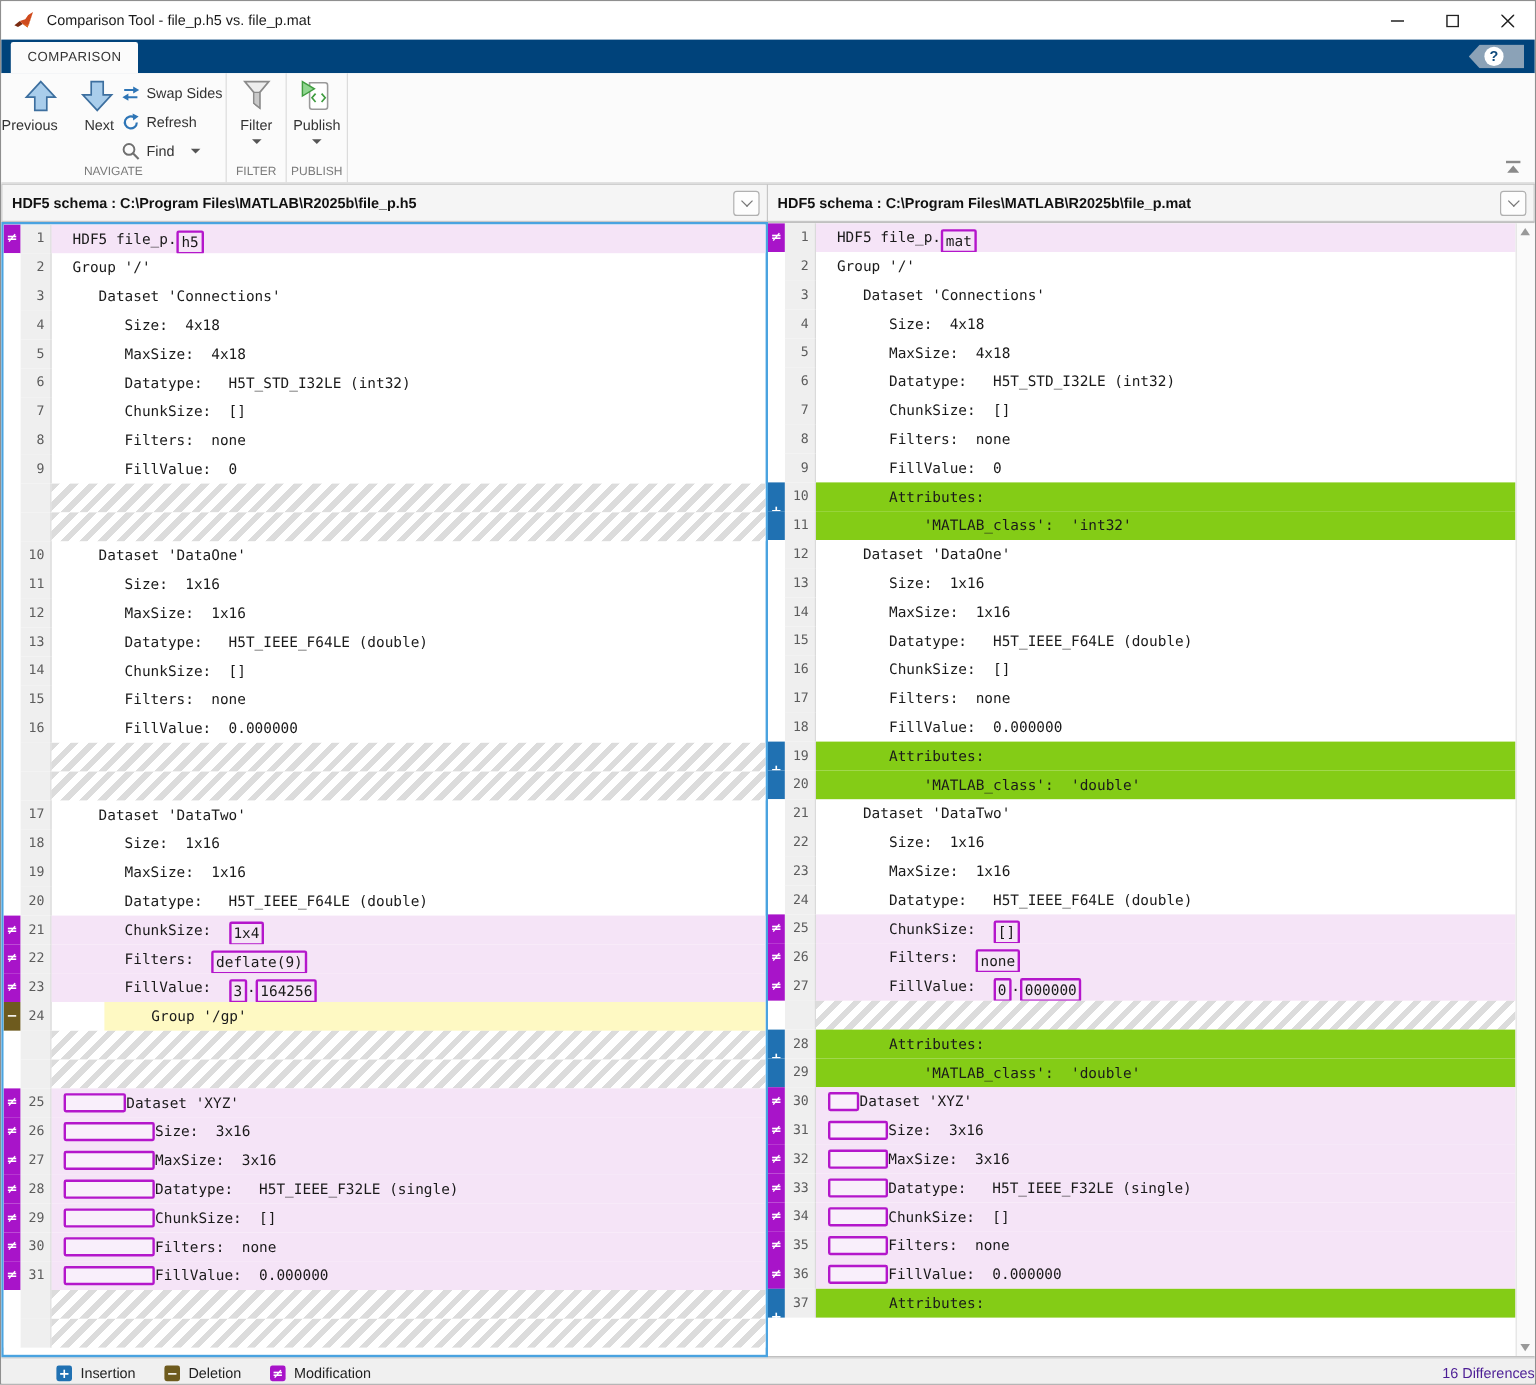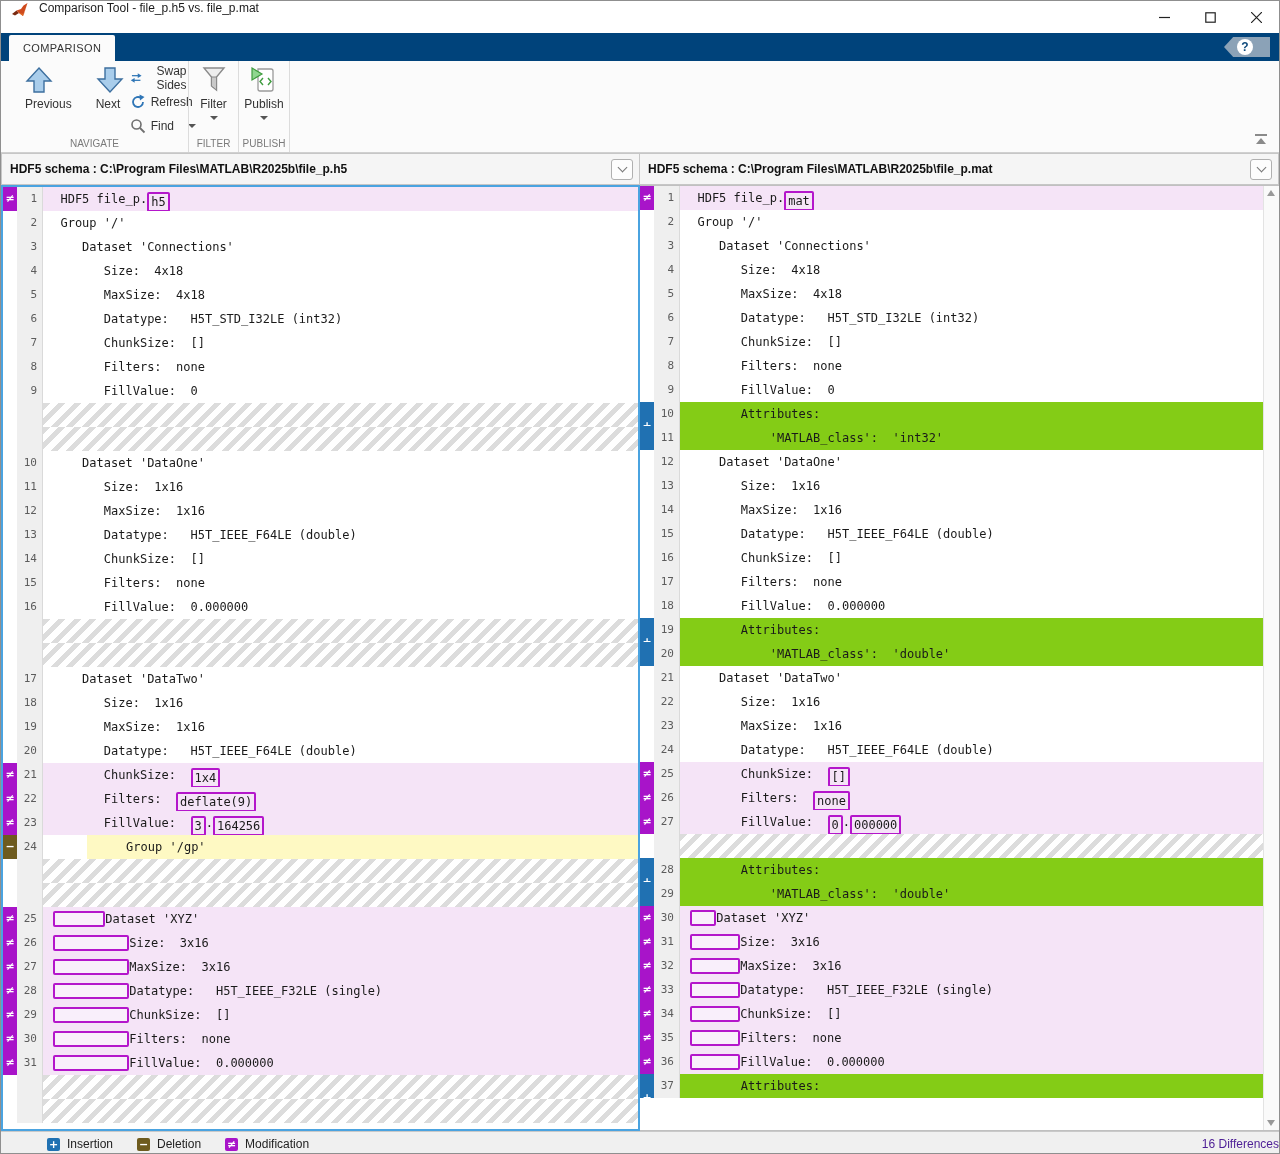--- a/index.html
+++ b/index.html
@@ -7,7 +7,7 @@
     background:#fff;border:1px solid #8f8f8f;font-family:"Liberation Sans",sans-serif;overflow:hidden;}
 
   
-  .titlebar{height:32px;display:flex;align-items:flex-start;background:#fff;position:relative;}
+  .titlebar{height:32px;display:flex;align-items:center;background:#fff;position:relative;}
   .app-icon{margin:0 10px 0 10px;width:18px;height:18px;flex:none;}
   .title-text{font-size:12px;color:#1a1a1a;}
   .win-controls{position:absolute;right:0;top:0;height:32px;display:flex;}

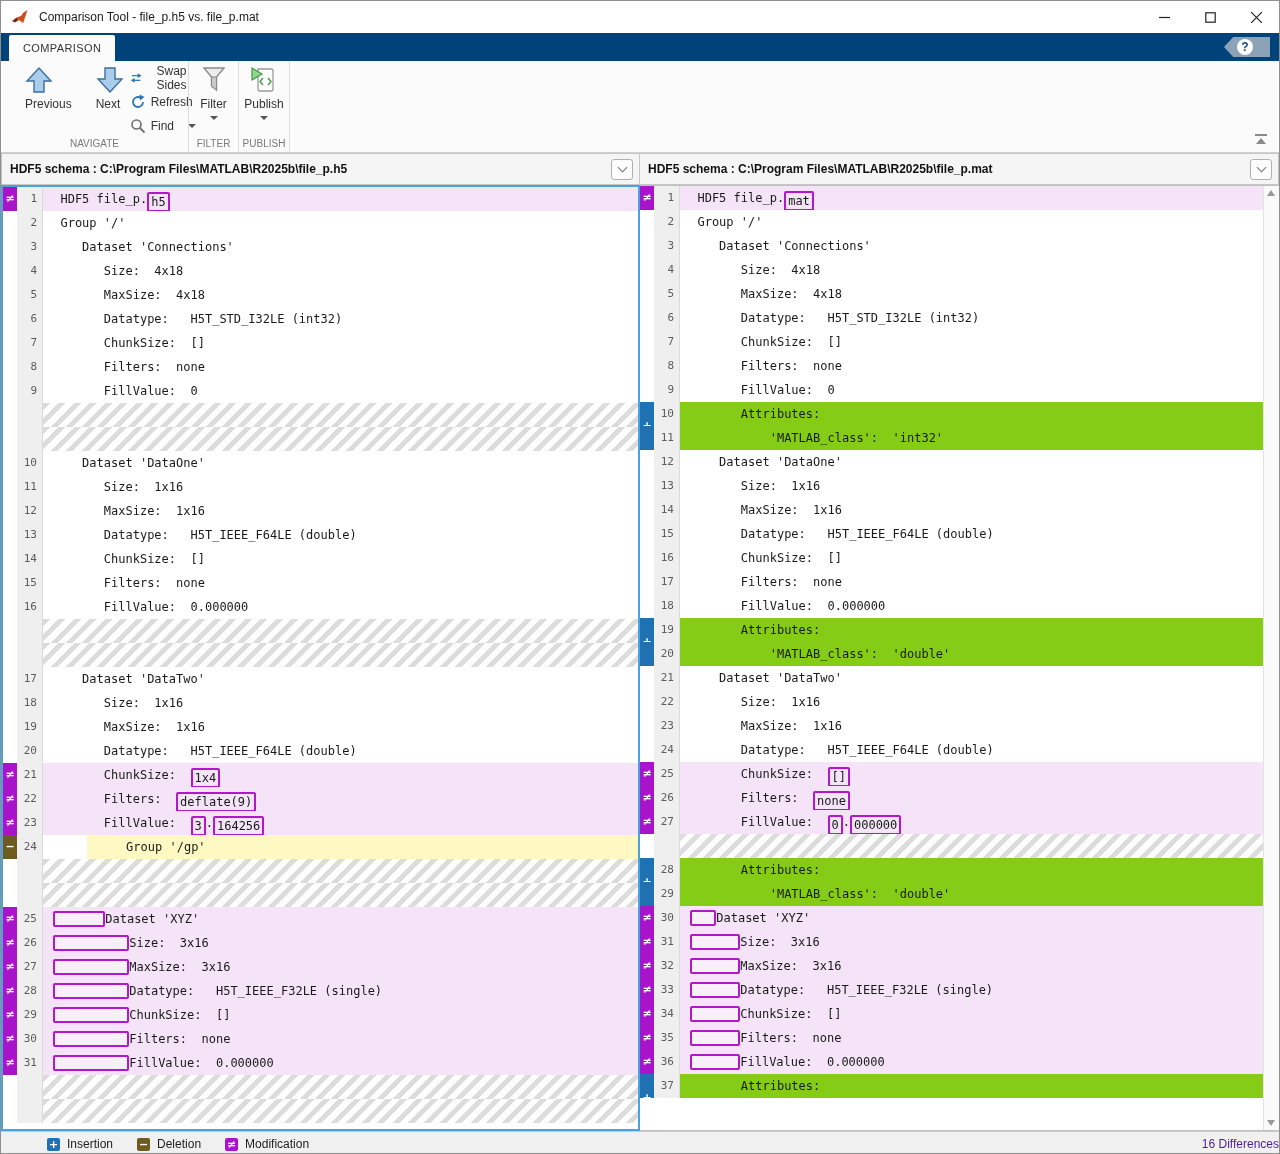--- a/index.html
+++ b/index.html
@@ -32,7 +32,7 @@
   .bigbtn .lbl{font-size:12px;color:#333;margin-top:3px;}
   .stack{display:flex;flex-direction:column;padding:5px 0 0 6px;}
   .stack-row{height:24px;display:flex;align-items:center;font-size:12px;color:#333;}
-  .stack-row .lbl{margin-left:5px;text-align:center;}
+  .stack-row .lbl{margin-left:5px;}
   .caret{width:0;height:0;border-left:4px solid transparent;border-right:4px solid transparent;
     border-top:4px solid #555;display:inline-block;}
   .stack-row .caret{margin-left:14px;}

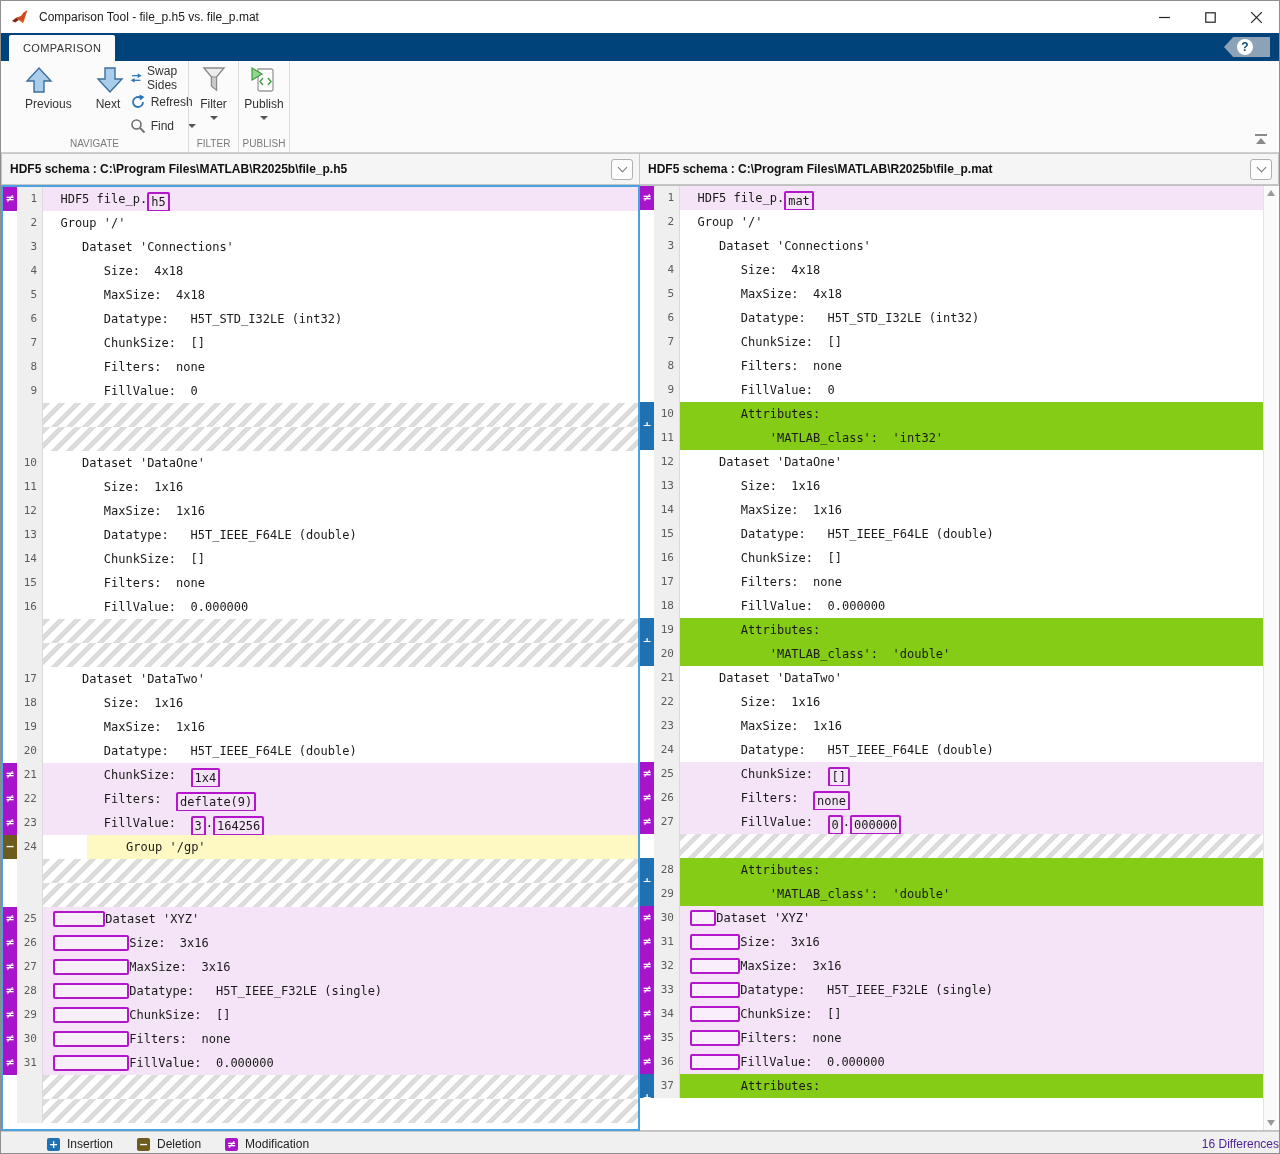--- a/index.html
+++ b/index.html
@@ -28,7 +28,7 @@
   .sec+.sec{border-left:1px solid #dcdcdc;}
   .sec-label{position:absolute;bottom:3px;left:0;right:0;text-align:center;font-size:10px;color:#7a7a7a;}
   .sec-nav{width:187px;display:flex;}
-  .bigbtn{width:47px;padding-top:5px;display:flex;flex-direction:column;align-items:flex-start;margin-left:24px;}
+  .bigbtn{width:47px;padding-top:5px;display:flex;flex-direction:column;align-items:flex-end;}
   .bigbtn .lbl{font-size:12px;color:#333;margin-top:3px;}
   .stack{display:flex;flex-direction:column;padding:5px 0 0 6px;}
   .stack-row{height:24px;display:flex;align-items:center;font-size:12px;color:#333;}

